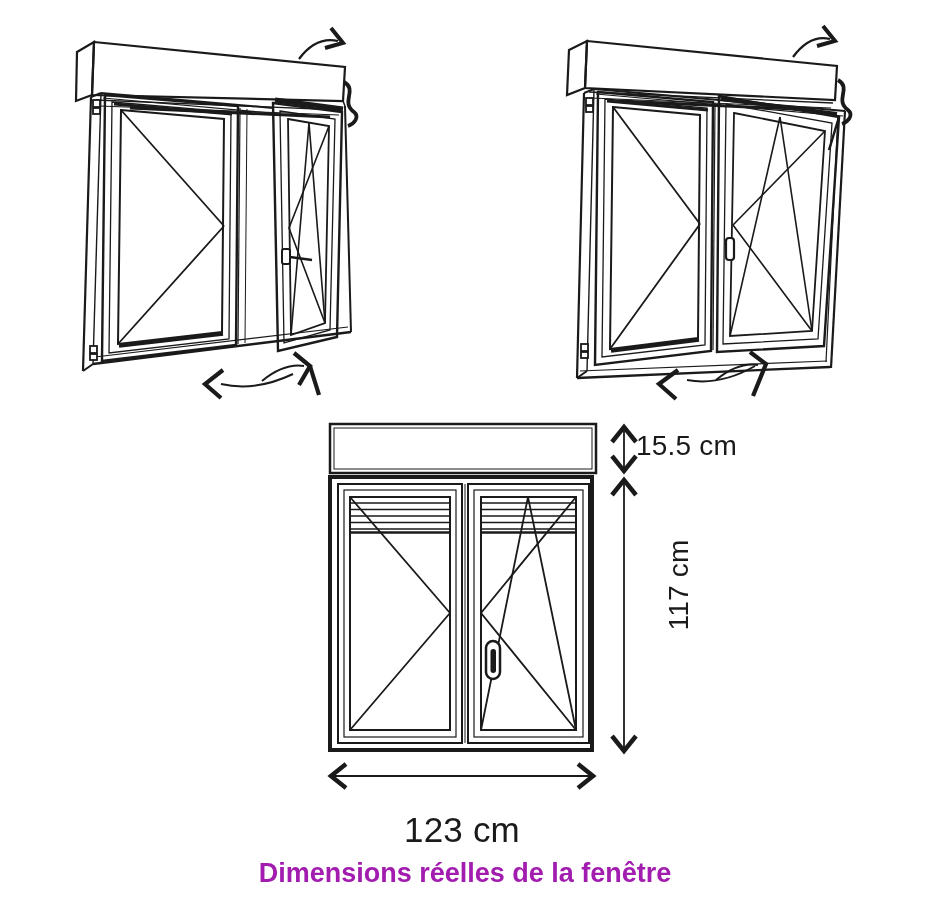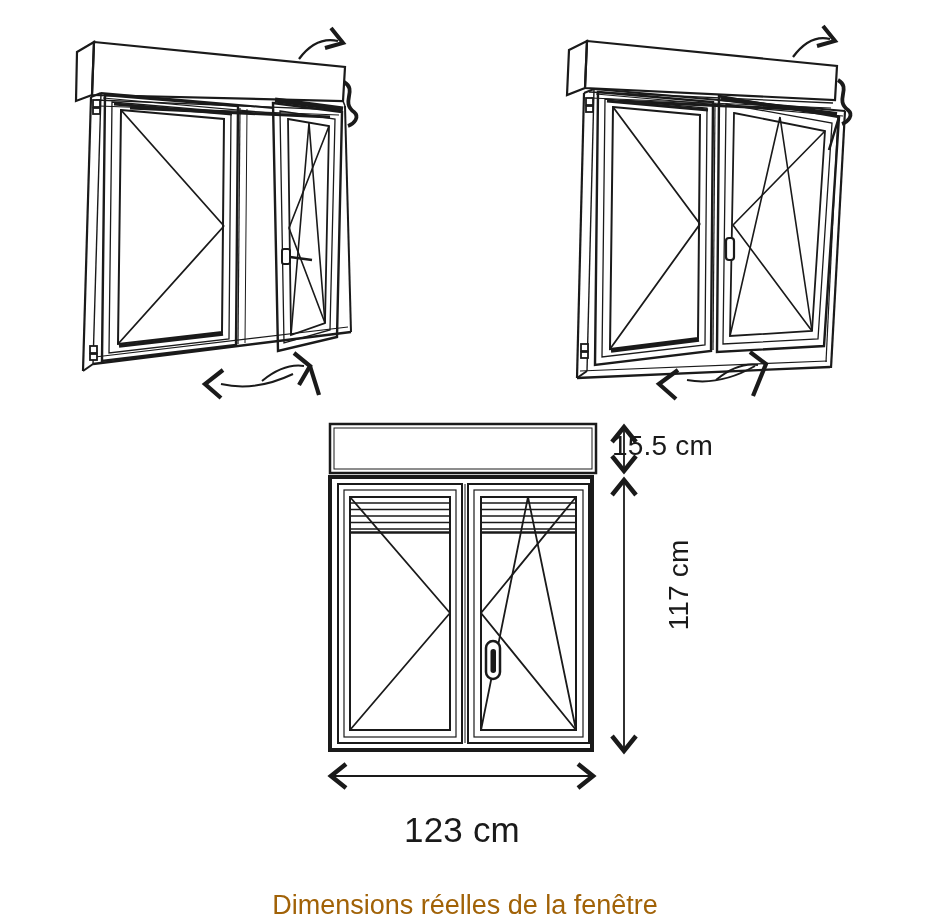--- a/index.html
+++ b/index.html
@@ -24,7 +24,7 @@
     color:#1a1a1a;
     white-space:nowrap;
   }
-  .label-box-height{left:612px;top:430px;}
+  .label-box-height{left:636px;top:430px;}
   .label-window-height{
     left:616px;top:570px;width:124px;height:30px;
     text-align:center;

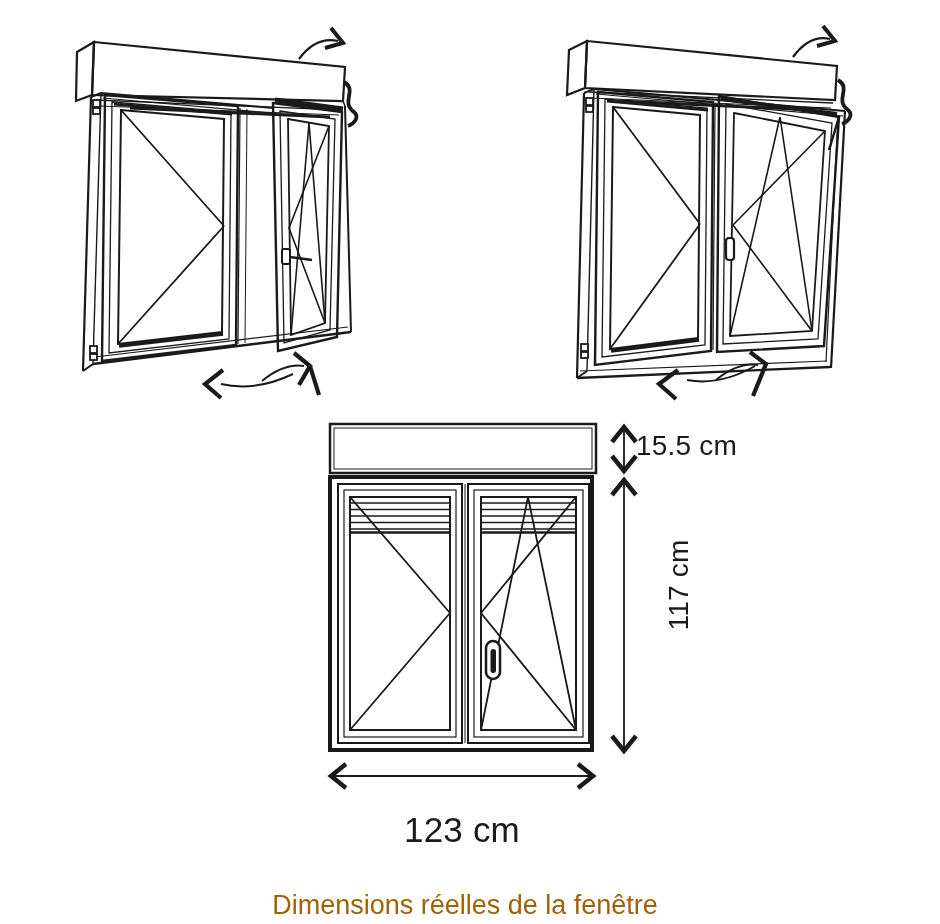--- a/index.html
+++ b/index.html
@@ -33,8 +33,8 @@
   }
   .label-window-width{left:382px;top:810px;width:160px;text-align:center;font-size:35px;}
   .caption{
-    position:absolute;left:165px;top:890px;width:600px;
-    text-align:center;font-size:27px;font-weight:400;color:#a16207;
+    position:absolute;left:165px;top:858px;width:600px;
+    text-align:center;font-size:27px;font-weight:700;color:#a21caf;
   }
 </style>
 </head>

